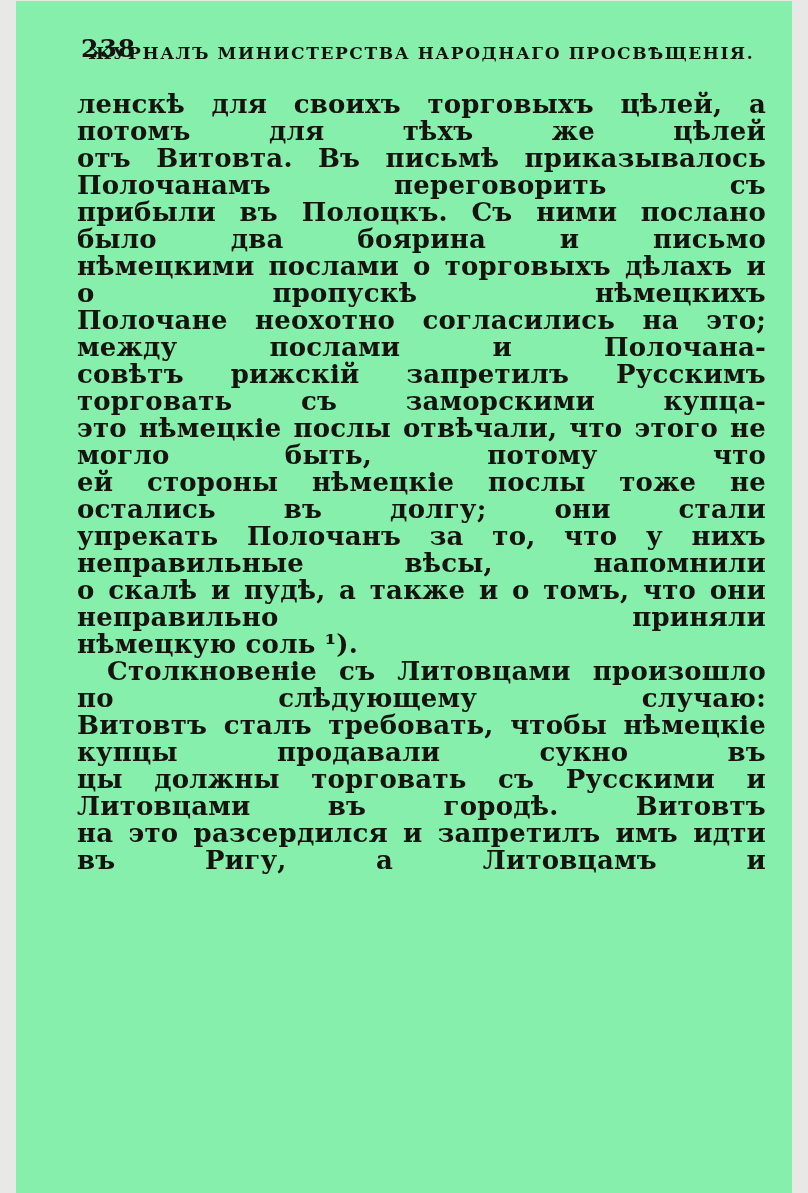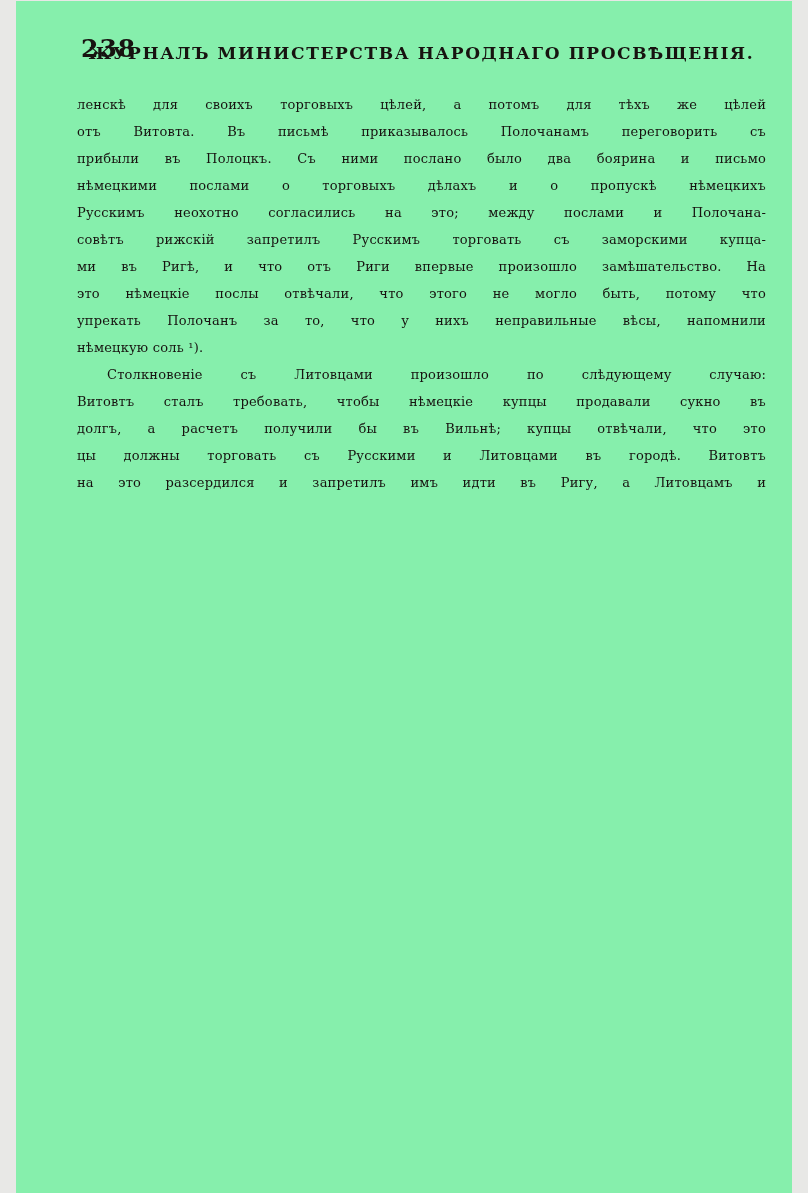--- a/index.html
+++ b/index.html
@@ -45,8 +45,8 @@
   
   .bodytext { margin-top: 24px; }
   .line {
-    font-size: 13px;
-    font-weight: 400;
+    font-size: 26px;
+    font-weight: 700;
     line-height: 27px;
     letter-spacing: 0.2px;
     text-align: justify;

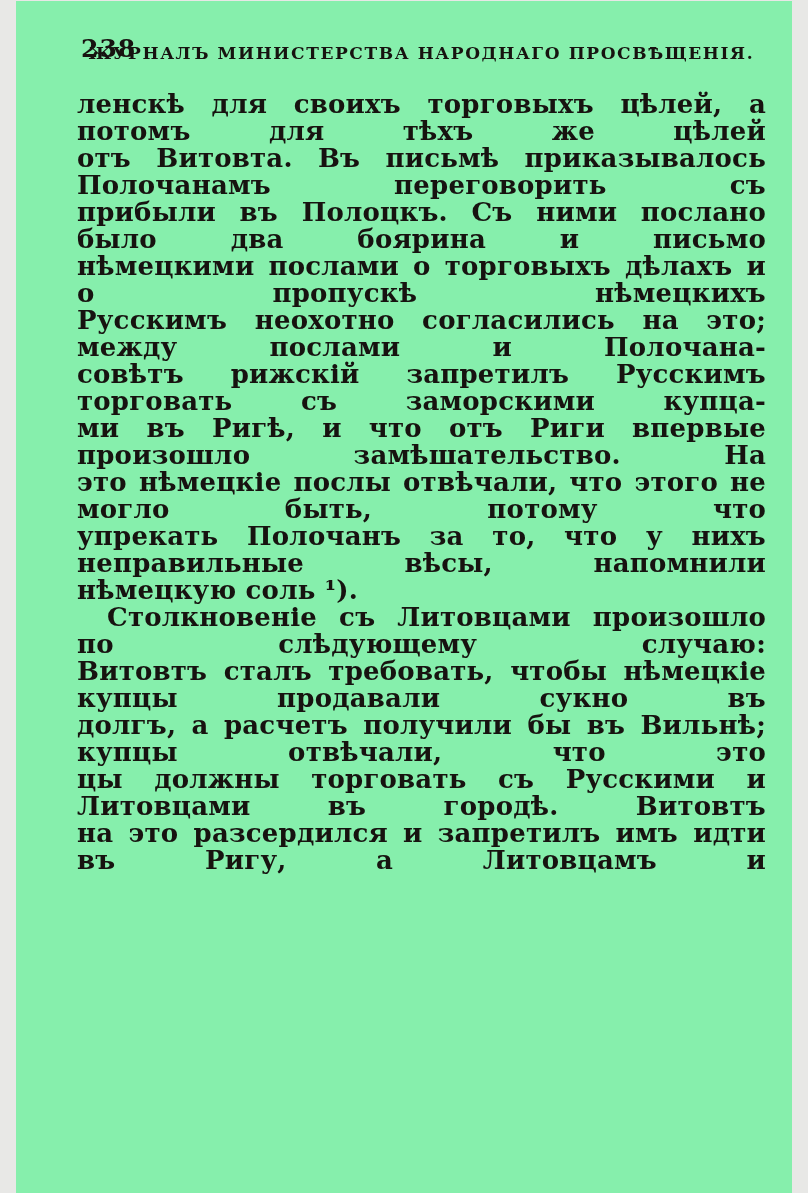--- a/index.html
+++ b/index.html
@@ -73,7 +73,7 @@
         <div class="line">отъ Витовта. Въ письмѣ приказывалось Полочанамъ переговорить съ</div>
         <div class="line">прибыли въ Полоцкъ. Съ ними послано было два боярина и письмо</div>
         <div class="line">нѣмецкими послами о торговыхъ дѣлахъ и о пропускѣ нѣмецкихъ</div>
-        <div class="line">Русскимъ неохотно согласились на это; между послами и Полочана-</div>
+        <div class="line">Полочане неохотно согласились на это; между послами и Полочана-</div>
         <div class="line">совѣтъ рижскій запретилъ Русскимъ торговать съ заморскими купца-</div>
         <div class="line">ми въ Ригѣ, и что отъ Риги впервые произошло замѣшательство. На</div>
         <div class="line">это нѣмецкіе послы отвѣчали, что этого не могло быть, потому что</div>

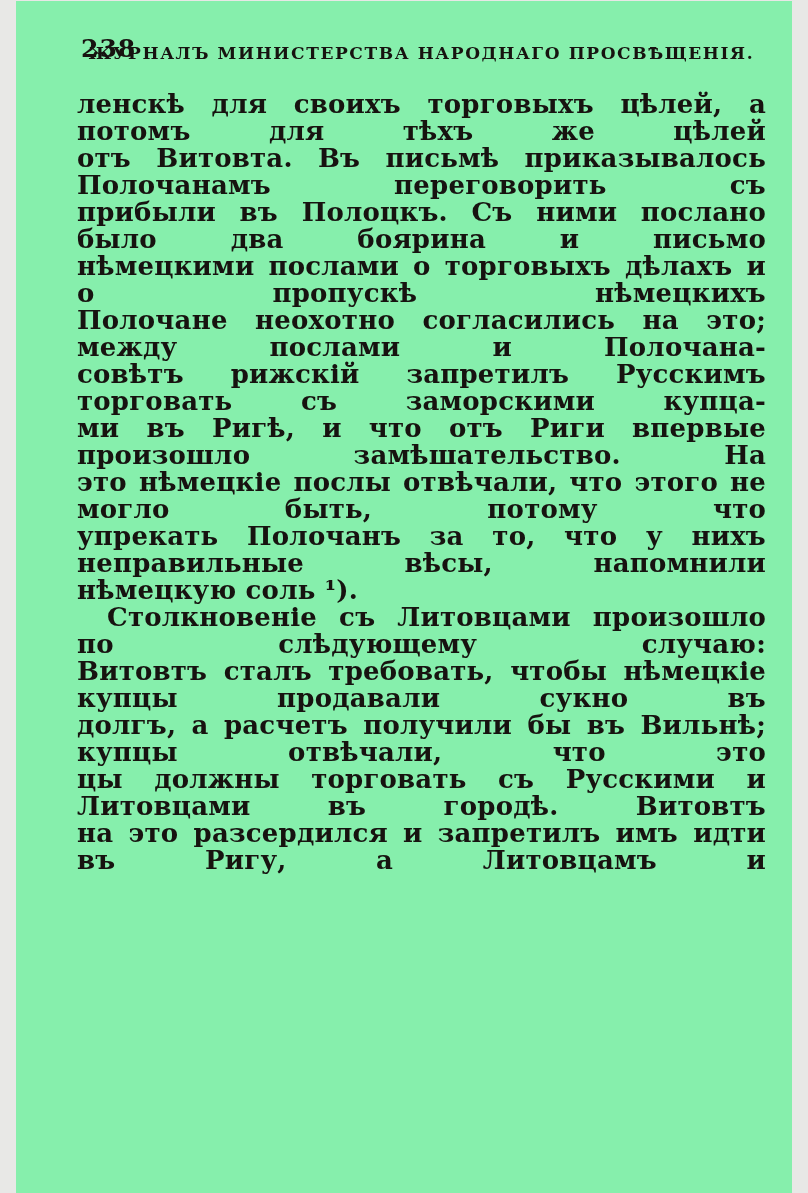--- a/index.html
+++ b/index.html
@@ -75,7 +75,6 @@
         <div class="line">нѣмецкими послами о торговыхъ дѣлахъ и о пропускѣ нѣмецкихъ</div>
         <div class="line">Полочане неохотно согласились на это; между послами и Полочана-</div>
         <div class="line">совѣтъ рижскій запретилъ Русскимъ торговать съ заморскими купца-</div>
-        <div class="line">ми въ Ригѣ, и что отъ Риги впервые произошло замѣшательство. На</div>
         <div class="line">это нѣмецкіе послы отвѣчали, что этого не могло быть, потому что</div>
         <div class="line">упрекать Полочанъ за то, что у нихъ неправильные вѣсы, напомнили</div>
         <div class="line para-end">нѣмецкую соль ¹).</div>

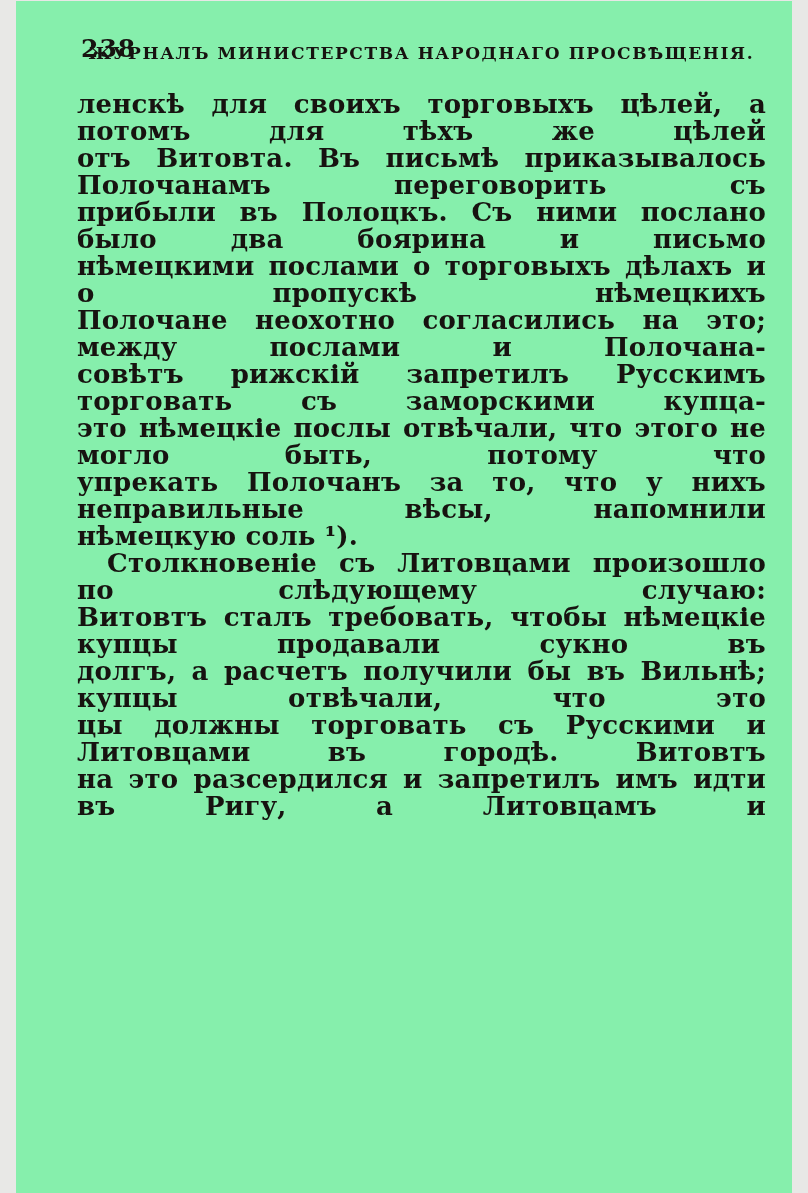--- a/index.html
+++ b/index.html
@@ -76,6 +76,7 @@
         <div class="line">Полочане неохотно согласились на это; между послами и Полочана-</div>
         <div class="line">совѣтъ рижскій запретилъ Русскимъ торговать съ заморскими купца-</div>
         <div class="line">это нѣмецкіе послы отвѣчали, что этого не могло быть, потому что</div>
+        <div class="line">ей стороны нѣмецкіе послы тоже не остались въ долгу; они стали</div>
         <div class="line">упрекать Полочанъ за то, что у нихъ неправильные вѣсы, напомнили</div>
         <div class="line para-end">нѣмецкую соль ¹).</div>
       </div>

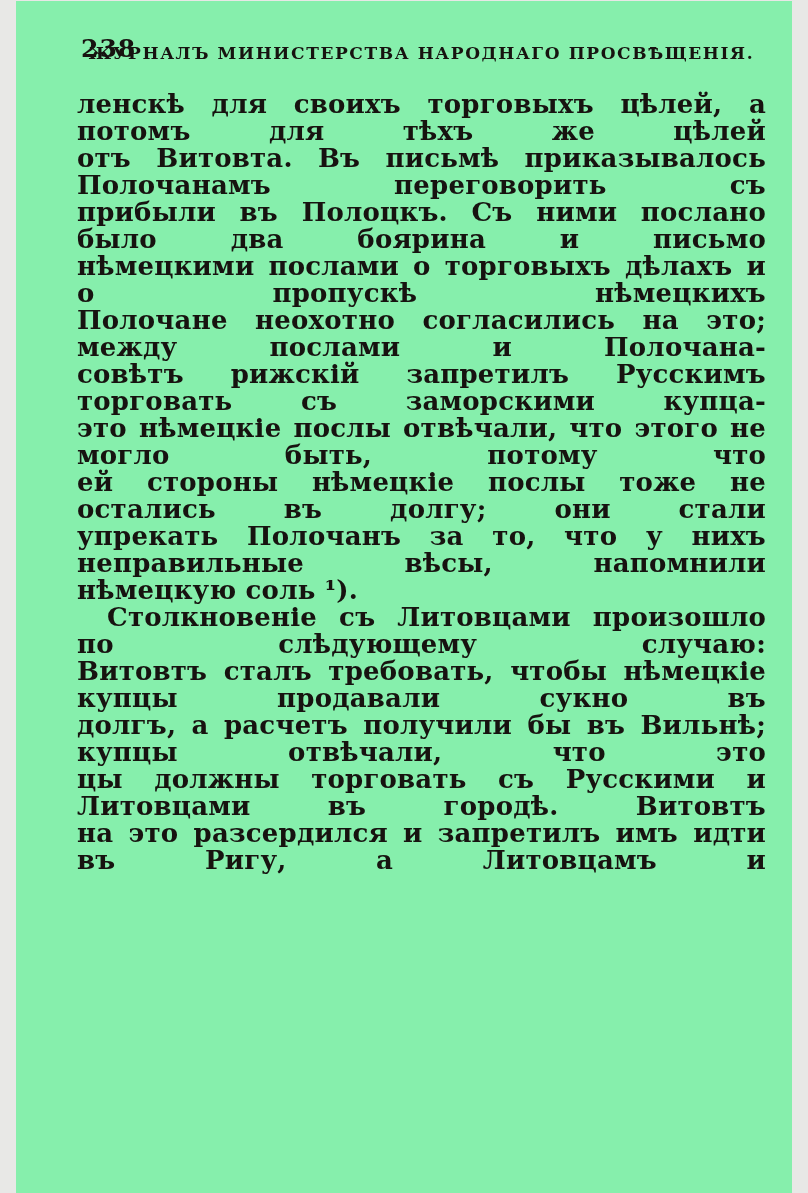--- a/index.html
+++ b/index.html
@@ -78,6 +78,7 @@
         <div class="line">это нѣмецкіе послы отвѣчали, что этого не могло быть, потому что</div>
         <div class="line">ей стороны нѣмецкіе послы тоже не остались въ долгу; они стали</div>
         <div class="line">упрекать Полочанъ за то, что у нихъ неправильные вѣсы, напомнили</div>
+        <div class="line">о скалѣ и пудѣ, а также и о томъ, что они неправильно приняли</div>
         <div class="line para-end">нѣмецкую соль ¹).</div>
       </div>
       <div>

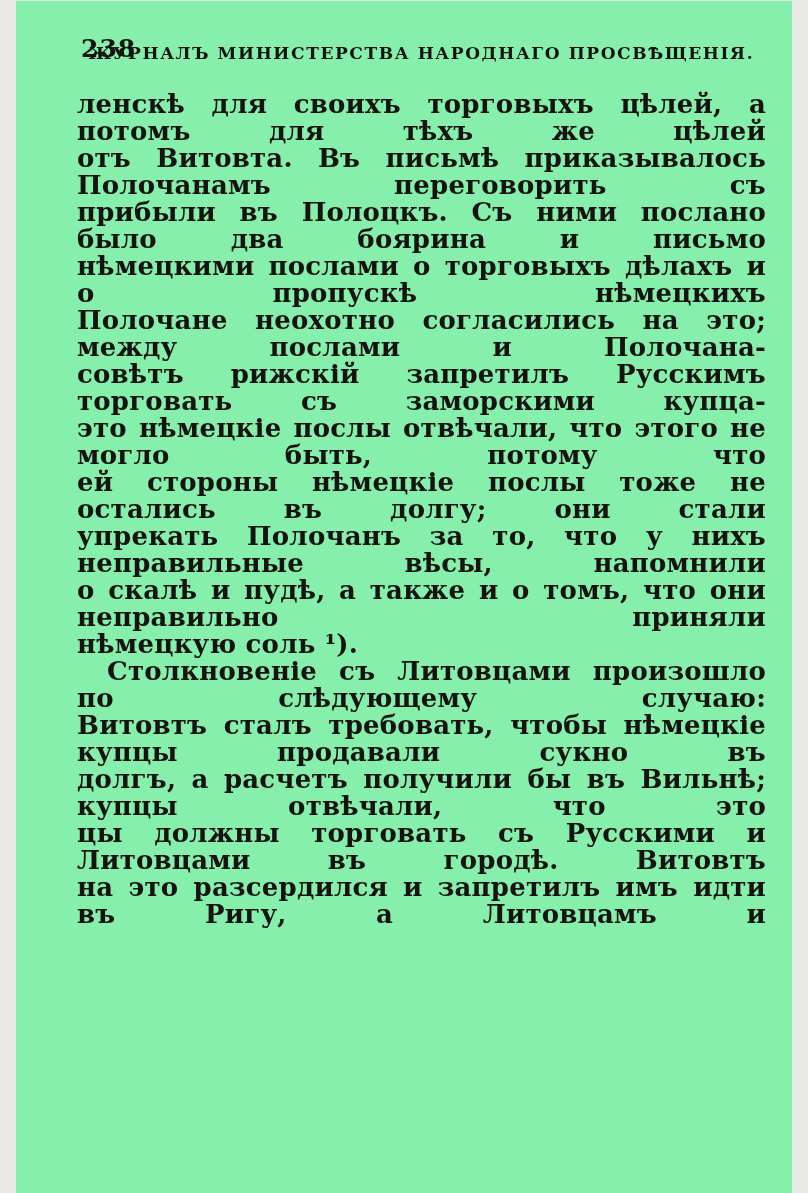--- a/index.html
+++ b/index.html
@@ -84,7 +84,6 @@
       <div>
         <div class="line indent">Столкновеніе съ Литовцами произошло по слѣдующему случаю:</div>
         <div class="line">Витовтъ сталъ требовать, чтобы нѣмецкіе купцы продавали сукно въ</div>
-        <div class="line">долгъ, а расчетъ получили бы въ Вильнѣ; купцы отвѣчали, что это</div>
         <div class="line">цы должны торговать съ Русскими и Литовцами въ городѣ. Витовтъ</div>
         <div class="line">на это разсердился и запретилъ имъ идти въ Ригу, а Литовцамъ и</div>
 

